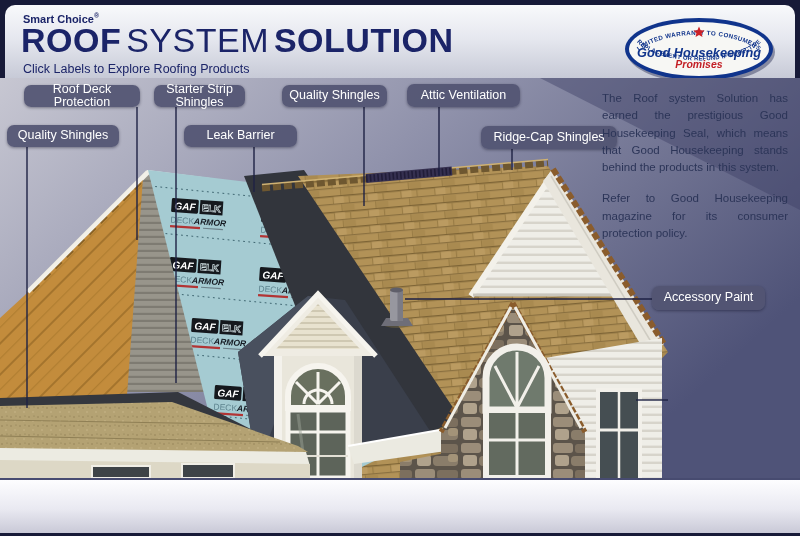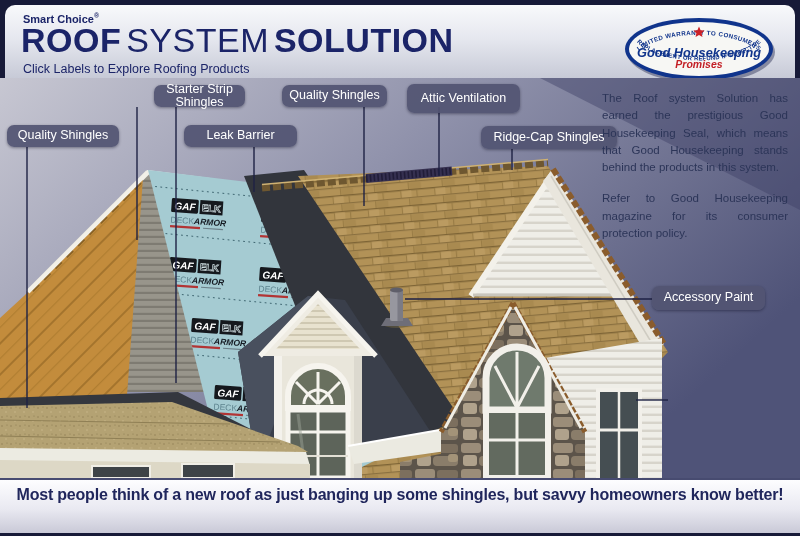--- a/index.html
+++ b/index.html
@@ -330,6 +330,7 @@
   </g>
 </svg>
 
+  <div class="lbl" id="lbl-rdp">Roof Deck Protection</div>
   <div class="lbl" id="lbl-sss">Starter Strip Shingles</div>
   <div class="lbl" id="lbl-qs">Quality Shingles</div>
   <div class="lbl" id="lbl-av">Attic Ventilation</div>

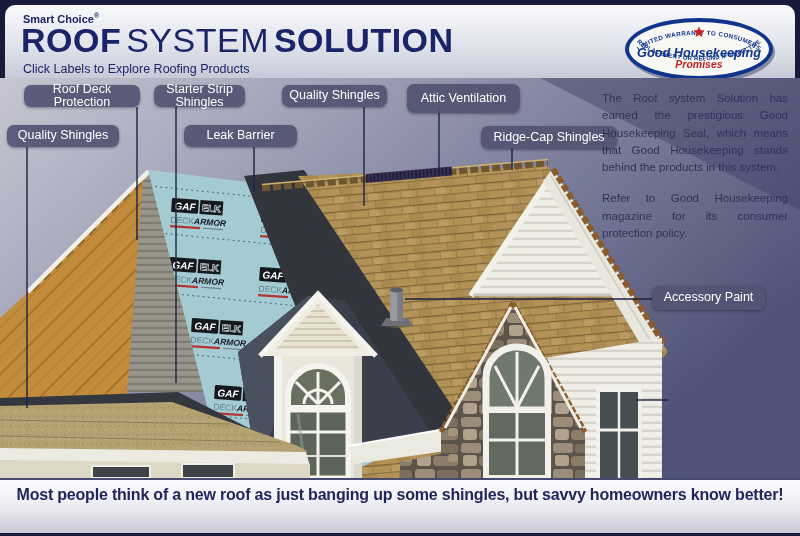--- a/index.html
+++ b/index.html
@@ -25,7 +25,7 @@
   #lbl-rdp{left:24px;top:7px;width:116px;height:22px;}
   #lbl-sss{left:154px;top:7px;width:91px;height:22px;}
   #lbl-qs {left:282px;top:7px;width:105px;height:22px;}
-  #lbl-av {left:407px;top:6px;width:113px;height:29px;}
+  #lbl-av {left:407px;top:6px;width:113px;height:23px;}
   #lbl-qm {left:7px;top:47px;width:112px;height:22px;}
   #lbl-lb {left:184px;top:47px;width:113px;height:22px;}
   #lbl-rcs{left:457px;top:48px;width:136px;height:23px;margin-left:24px;}

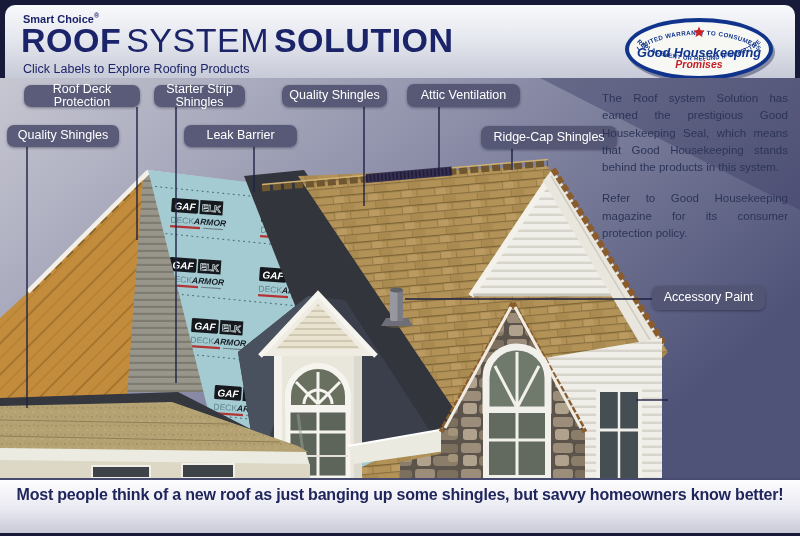--- a/index.html
+++ b/index.html
@@ -346,7 +346,6 @@
 </div>
 
 <div class="banner">
-  <p class="headline">Most people think of a new roof as just banging up some shingles, but savvy homeowners know better!</p>
 </div>
 
 </body></html>

